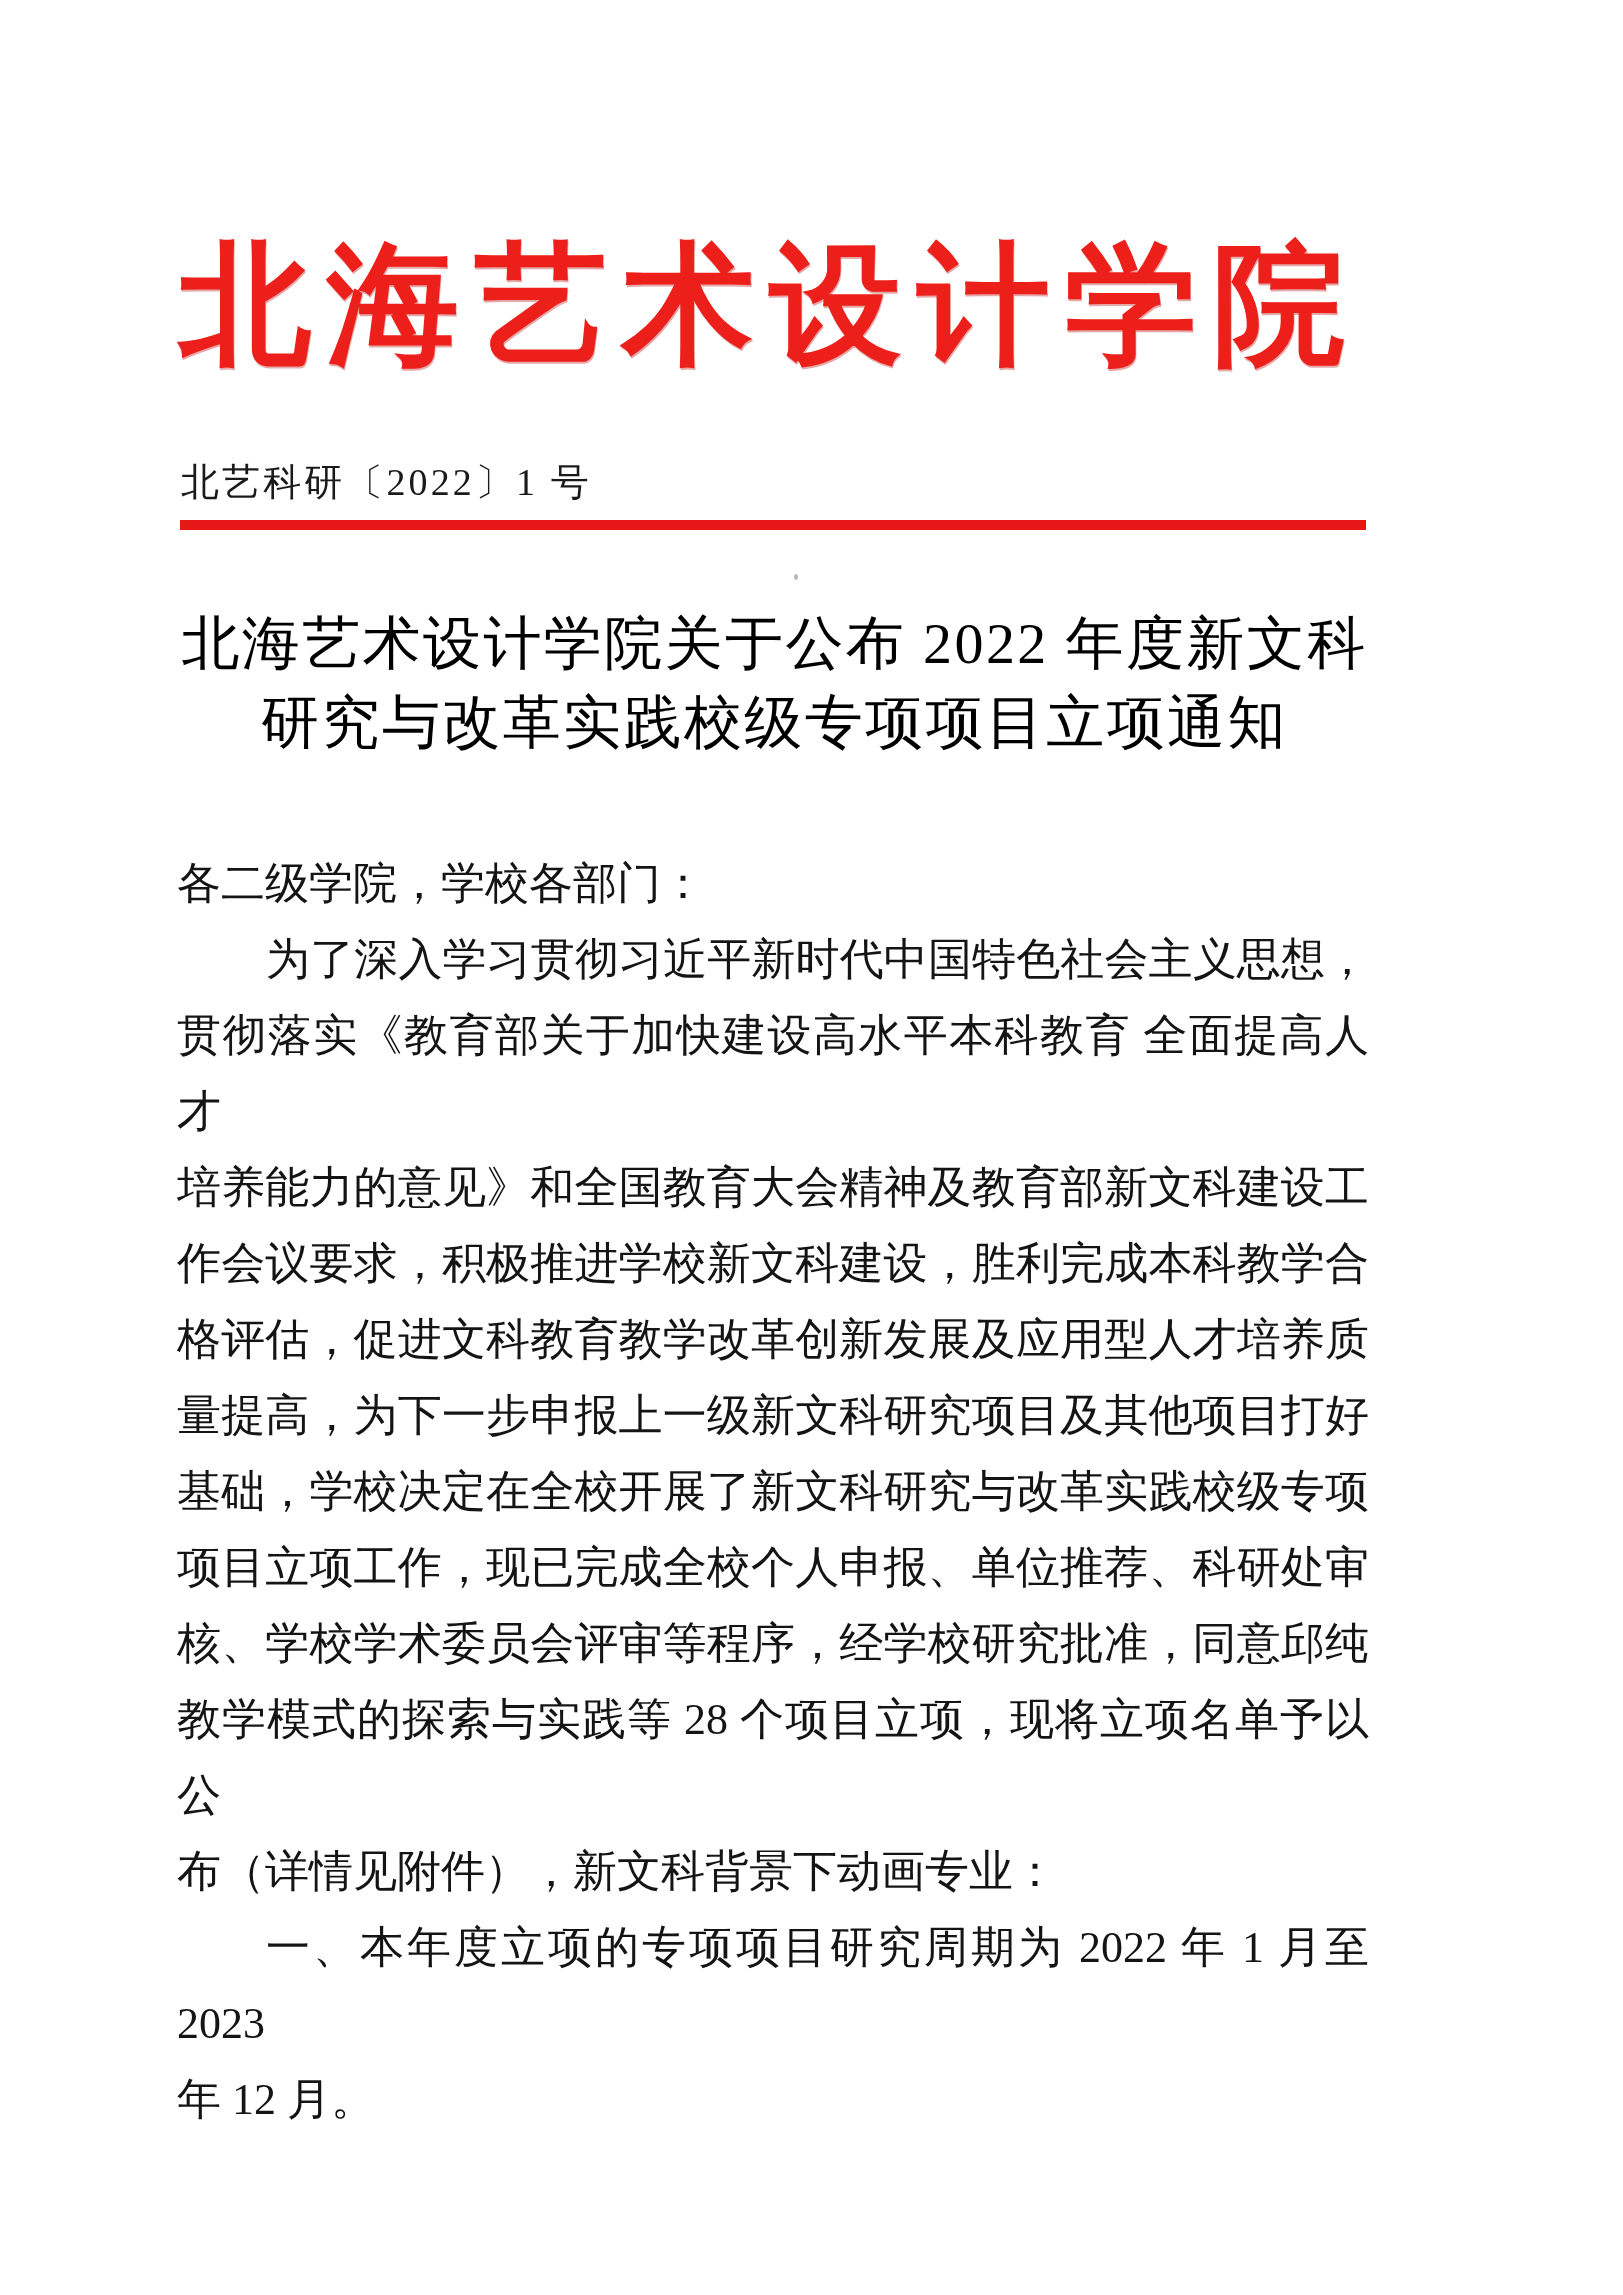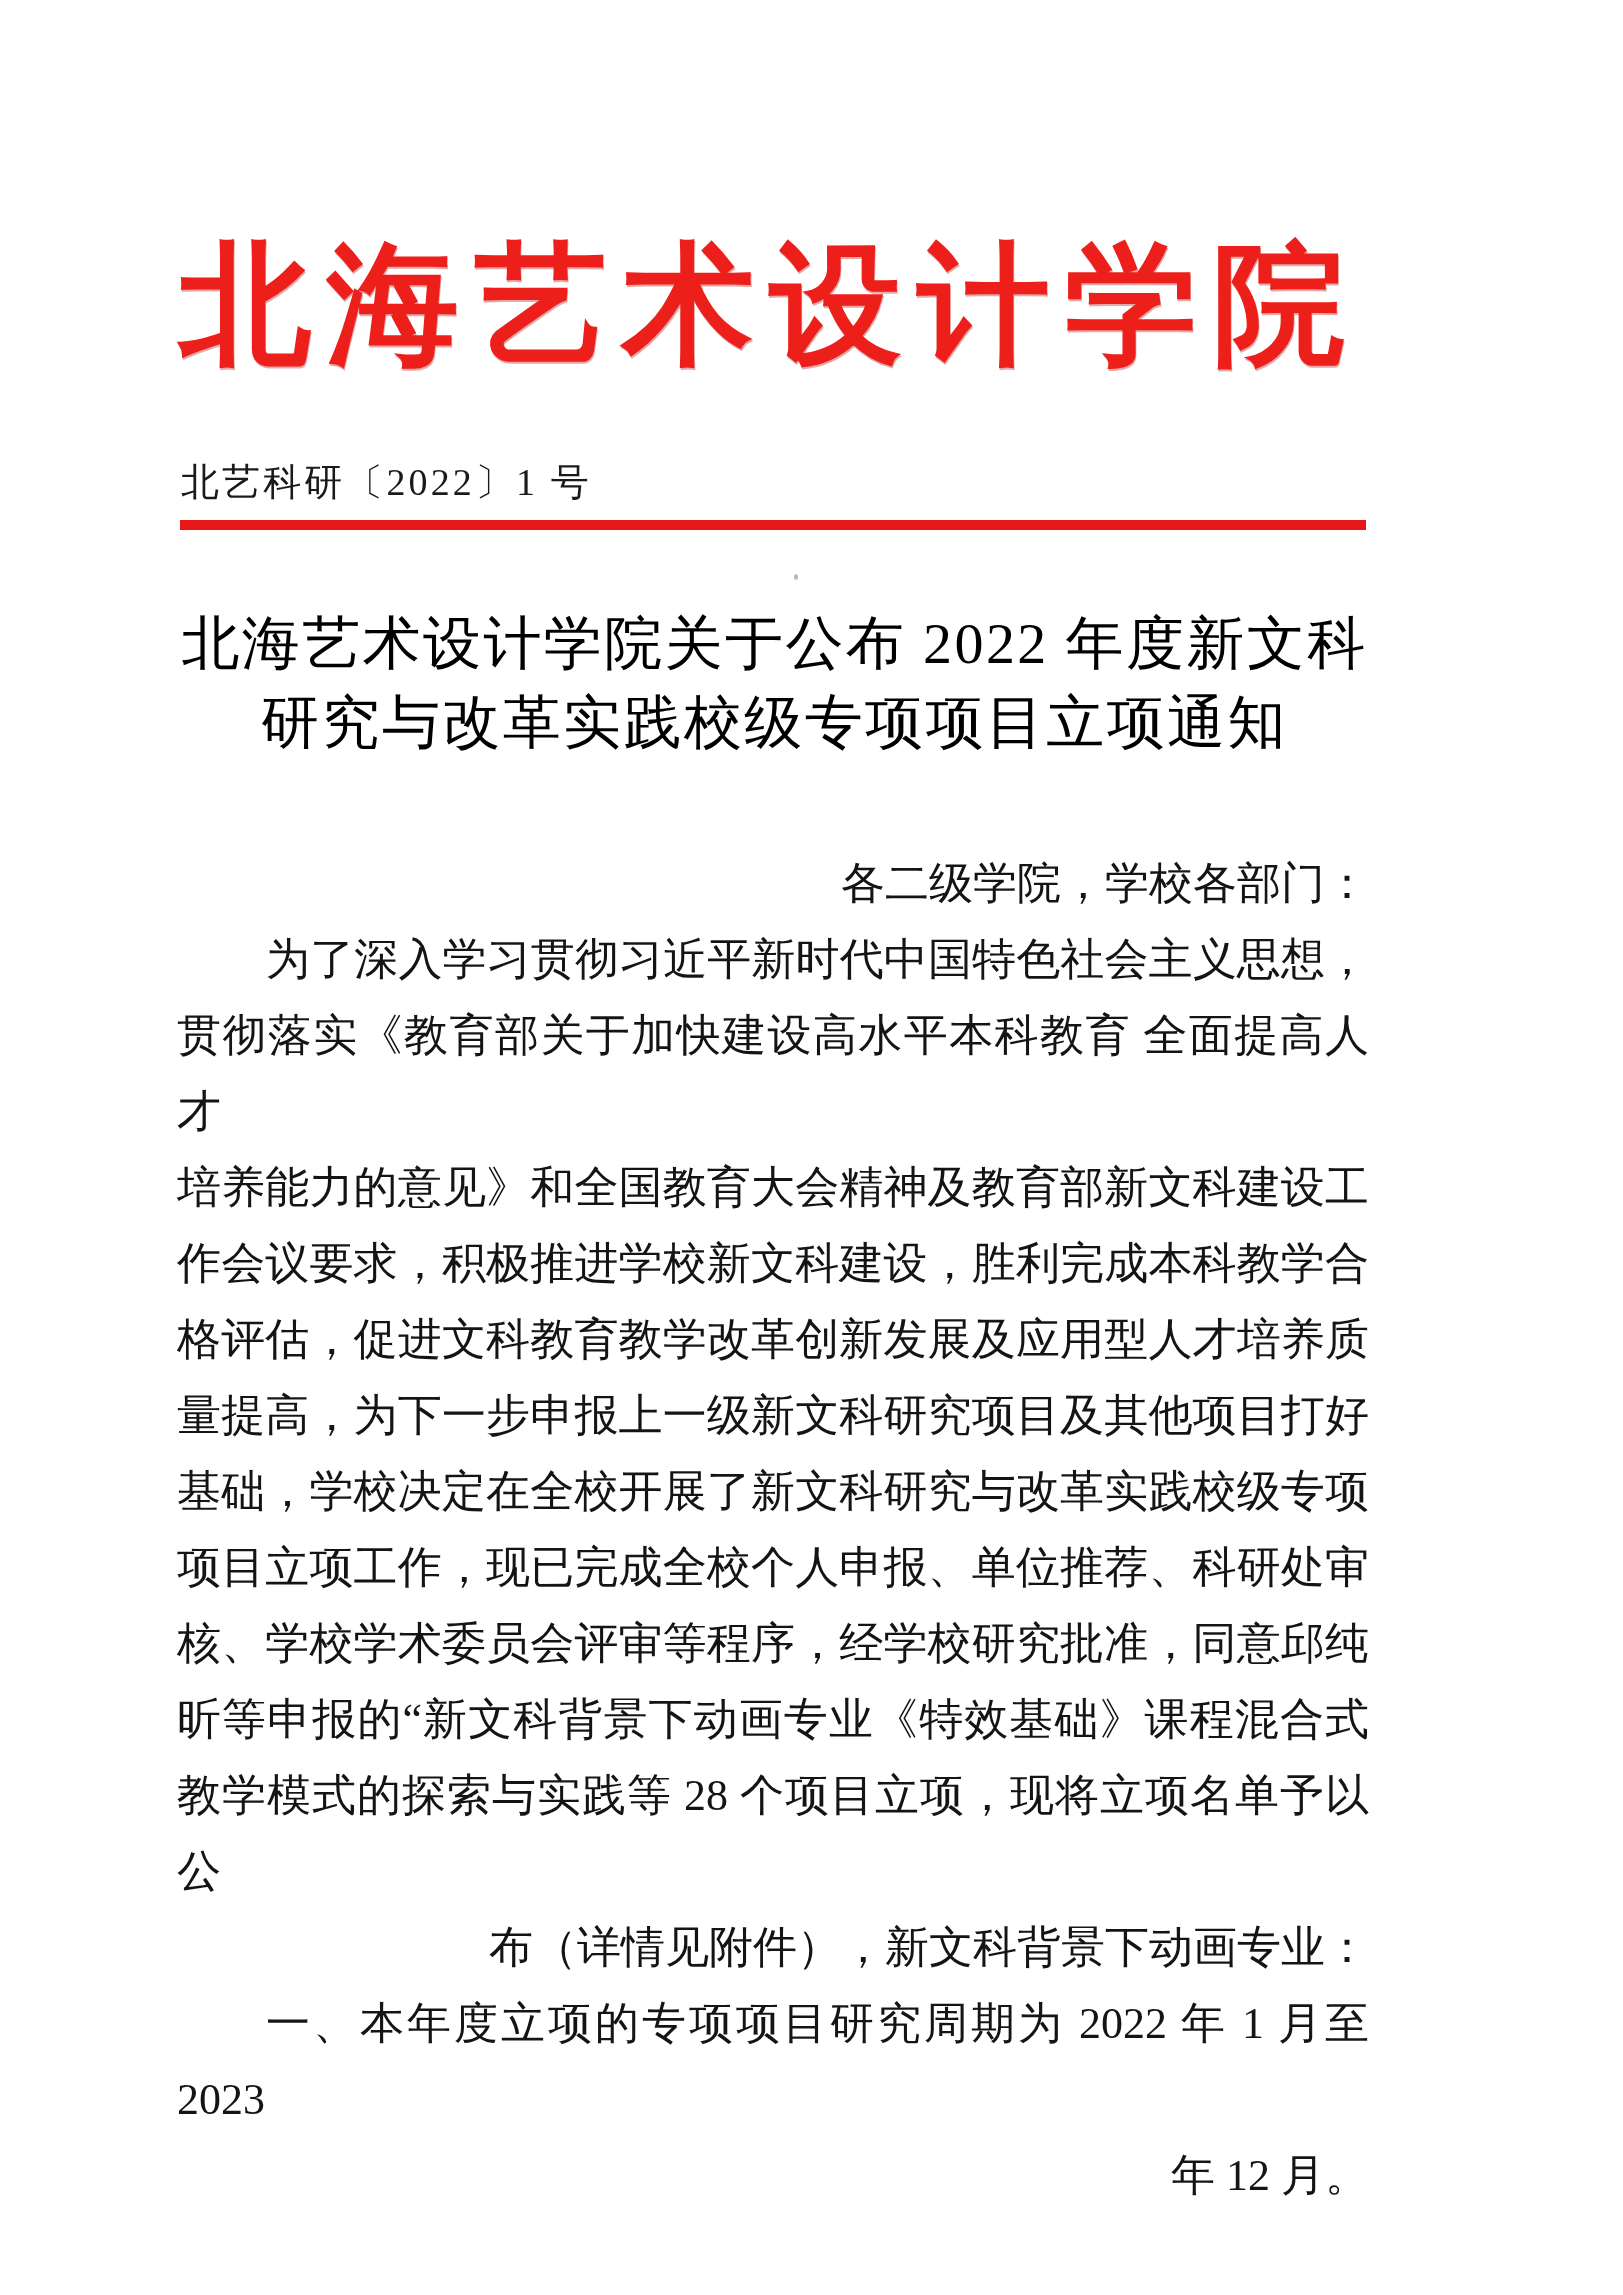--- a/index.html
+++ b/index.html
@@ -81,7 +81,7 @@
     line-height: 76px;
     color: #141414;
   }
-  .line { text-align: right; }
+  .line { text-align: left; }
   .line.full {
     text-align: justify;
     text-align-last: justify;

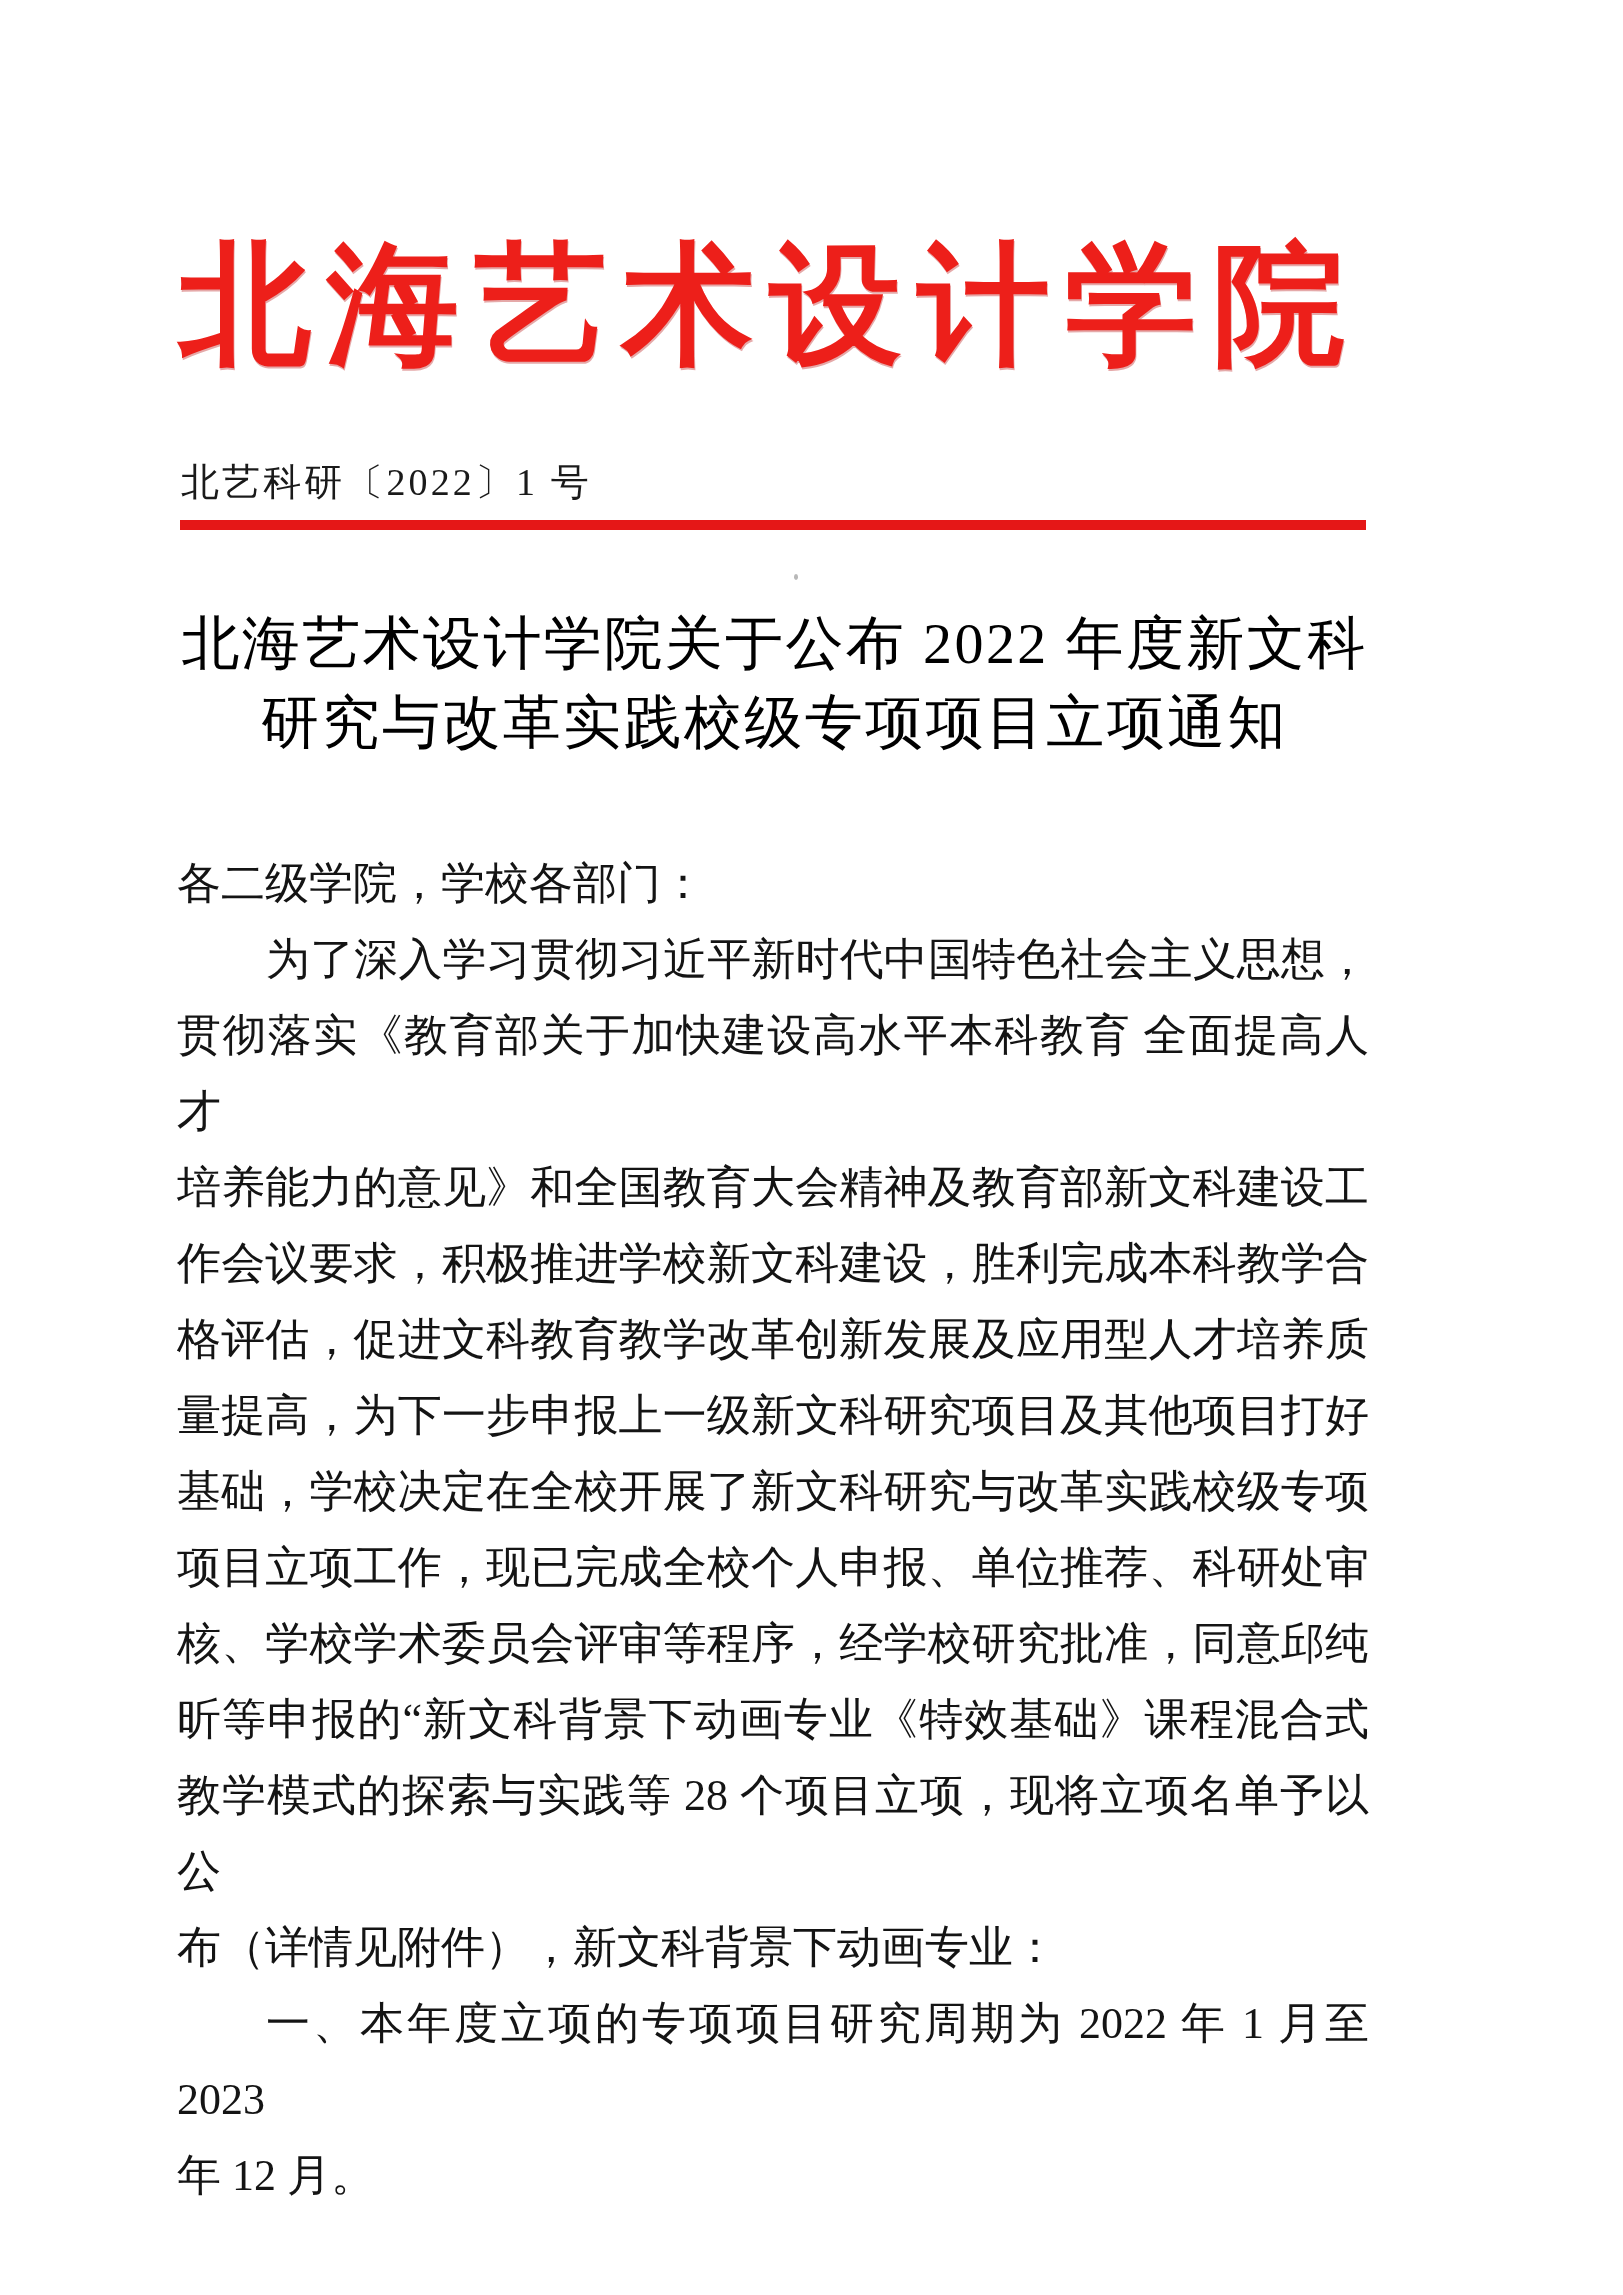--- a/index.html
+++ b/index.html
@@ -119,7 +119,6 @@
     <div class="line full">基础，学校决定在全校开展了新文科研究与改革实践校级专项</div>
     <div class="line full">项目立项工作，现已完成全校个人申报、单位推荐、科研处审</div>
     <div class="line full">核、学校学术委员会评审等程序，经学校研究批准，同意邱纯</div>
-    <div class="line full">昕等申报的“新文科背景下动画专业《特效基础》课程混合式</div>
     <div class="line full">教学模式的探索与实践等 28 个项目立项，现将立项名单予以公</div>
     <div class="line">布（详情见附件），新文科背景下动画专业：</div>
     <div class="line full indent">一、本年度立项的专项项目研究周期为 2022 年 1 月至 2023</div>

